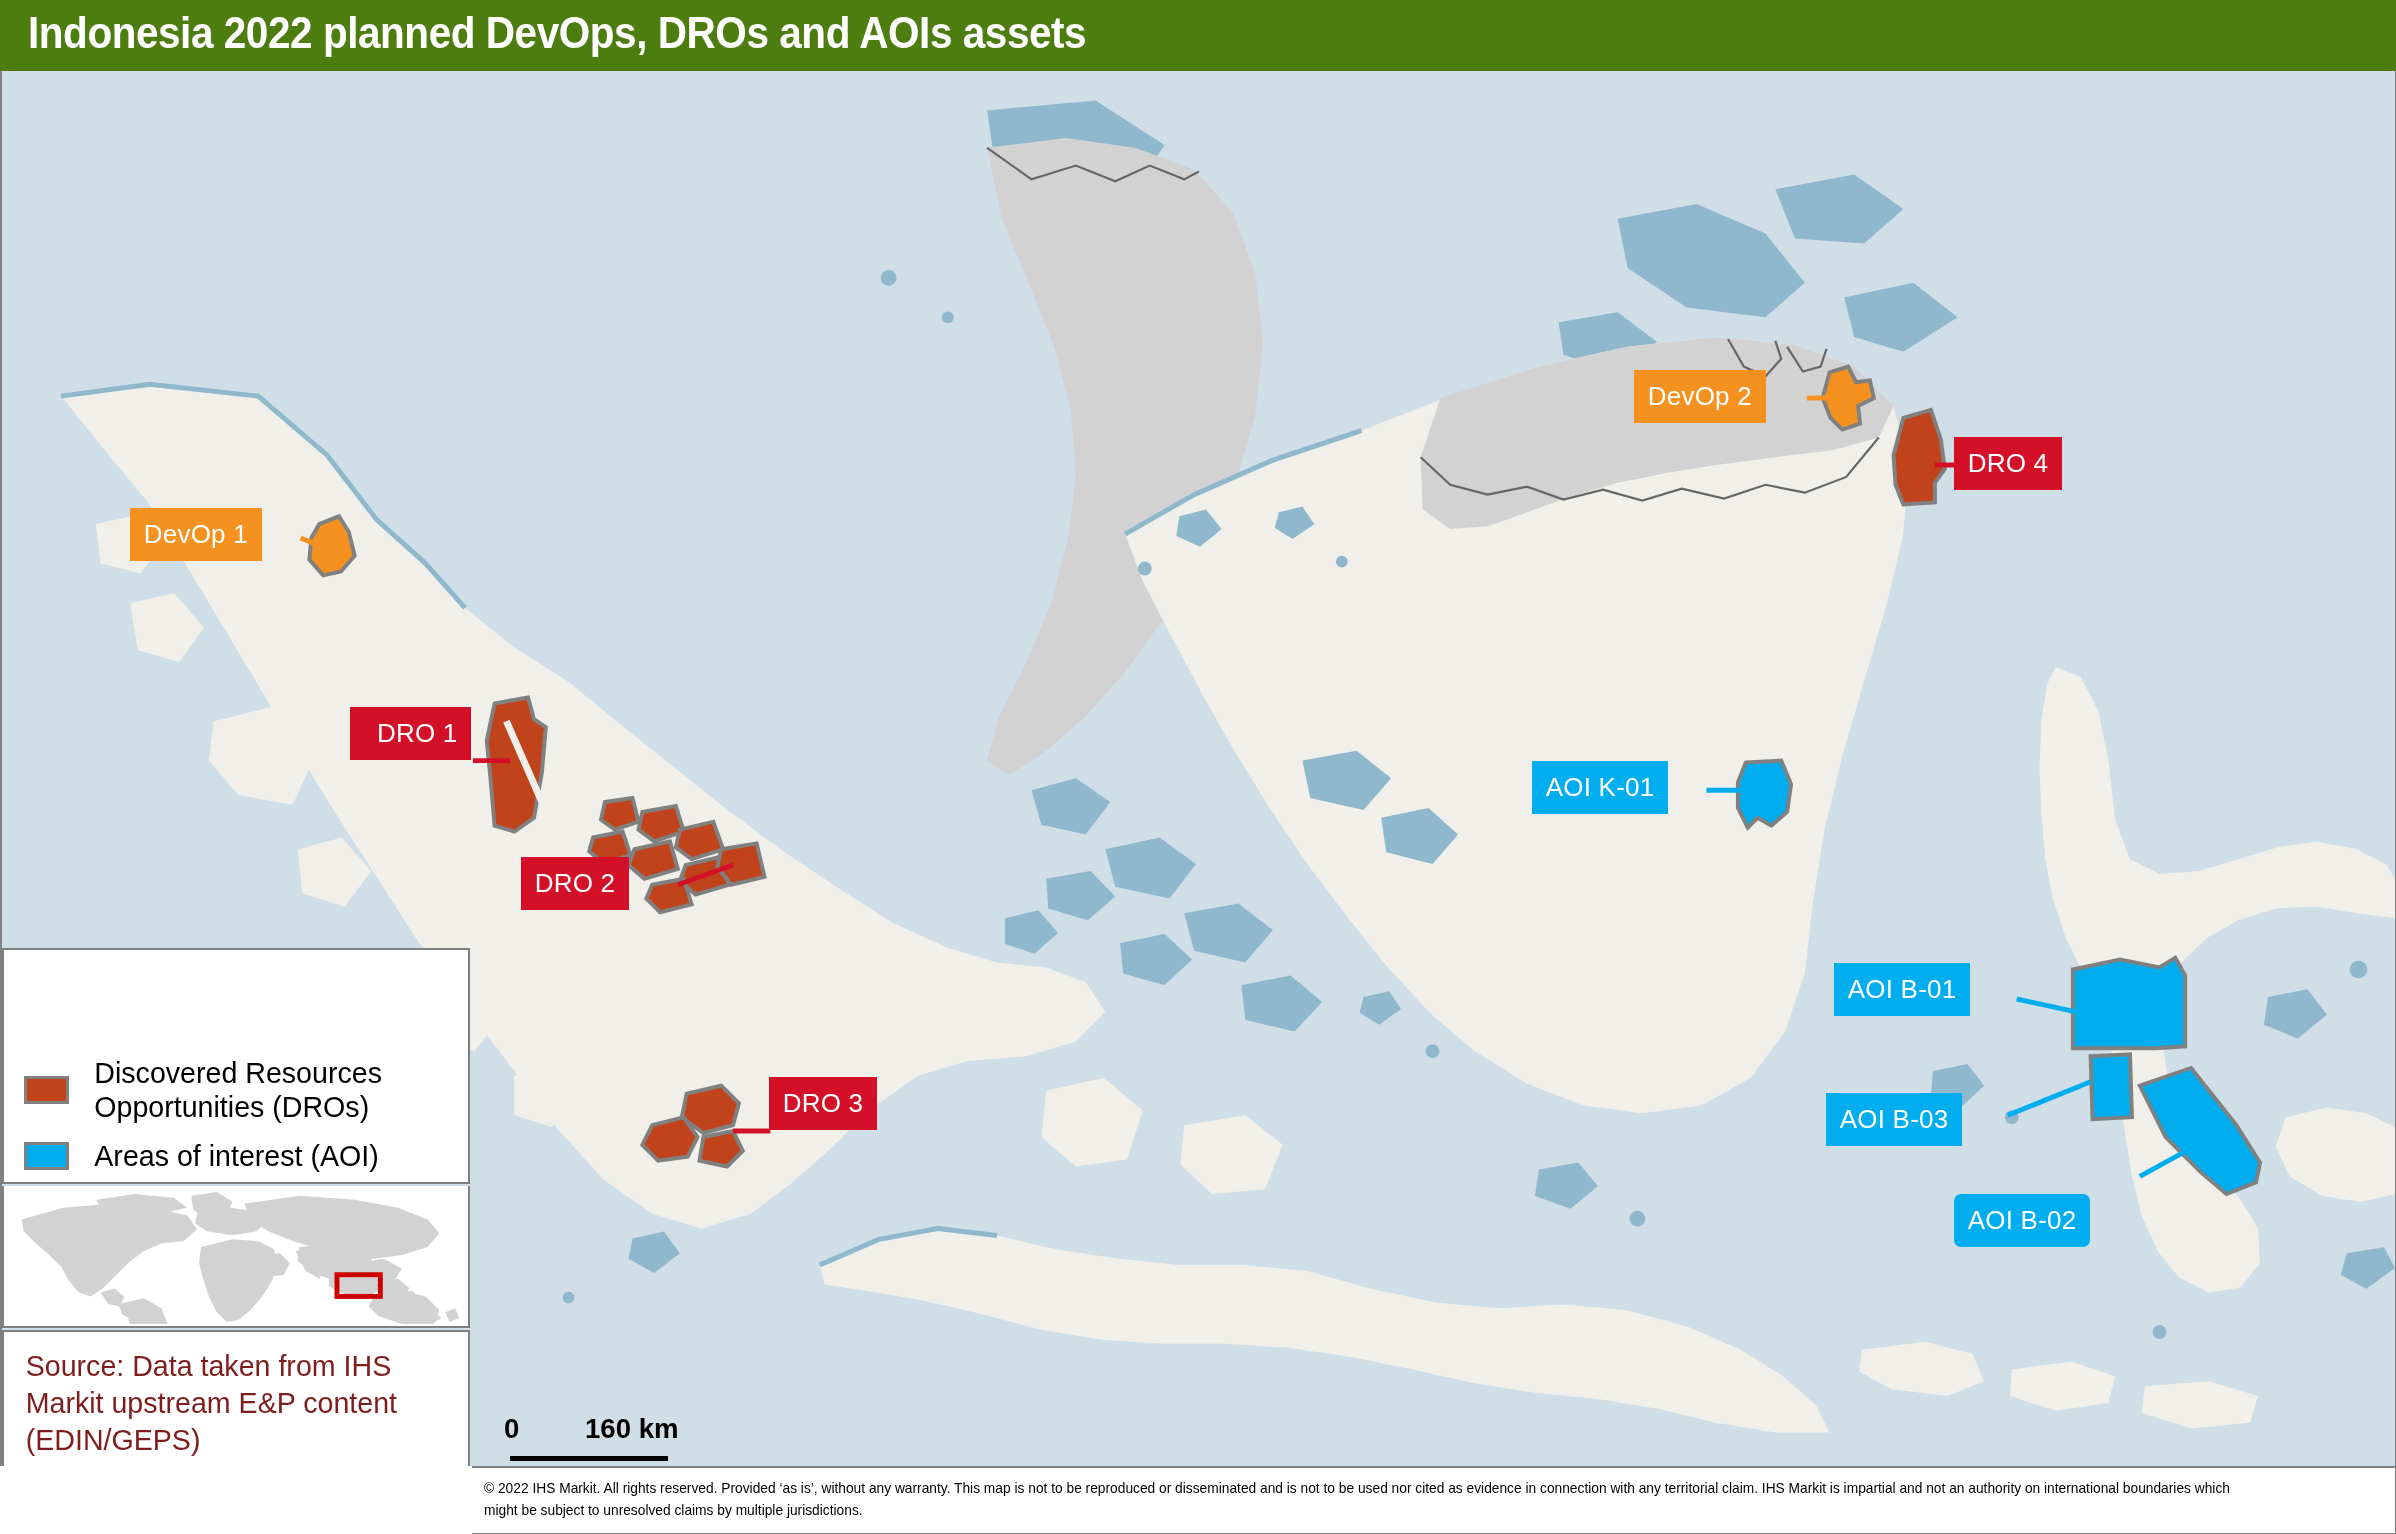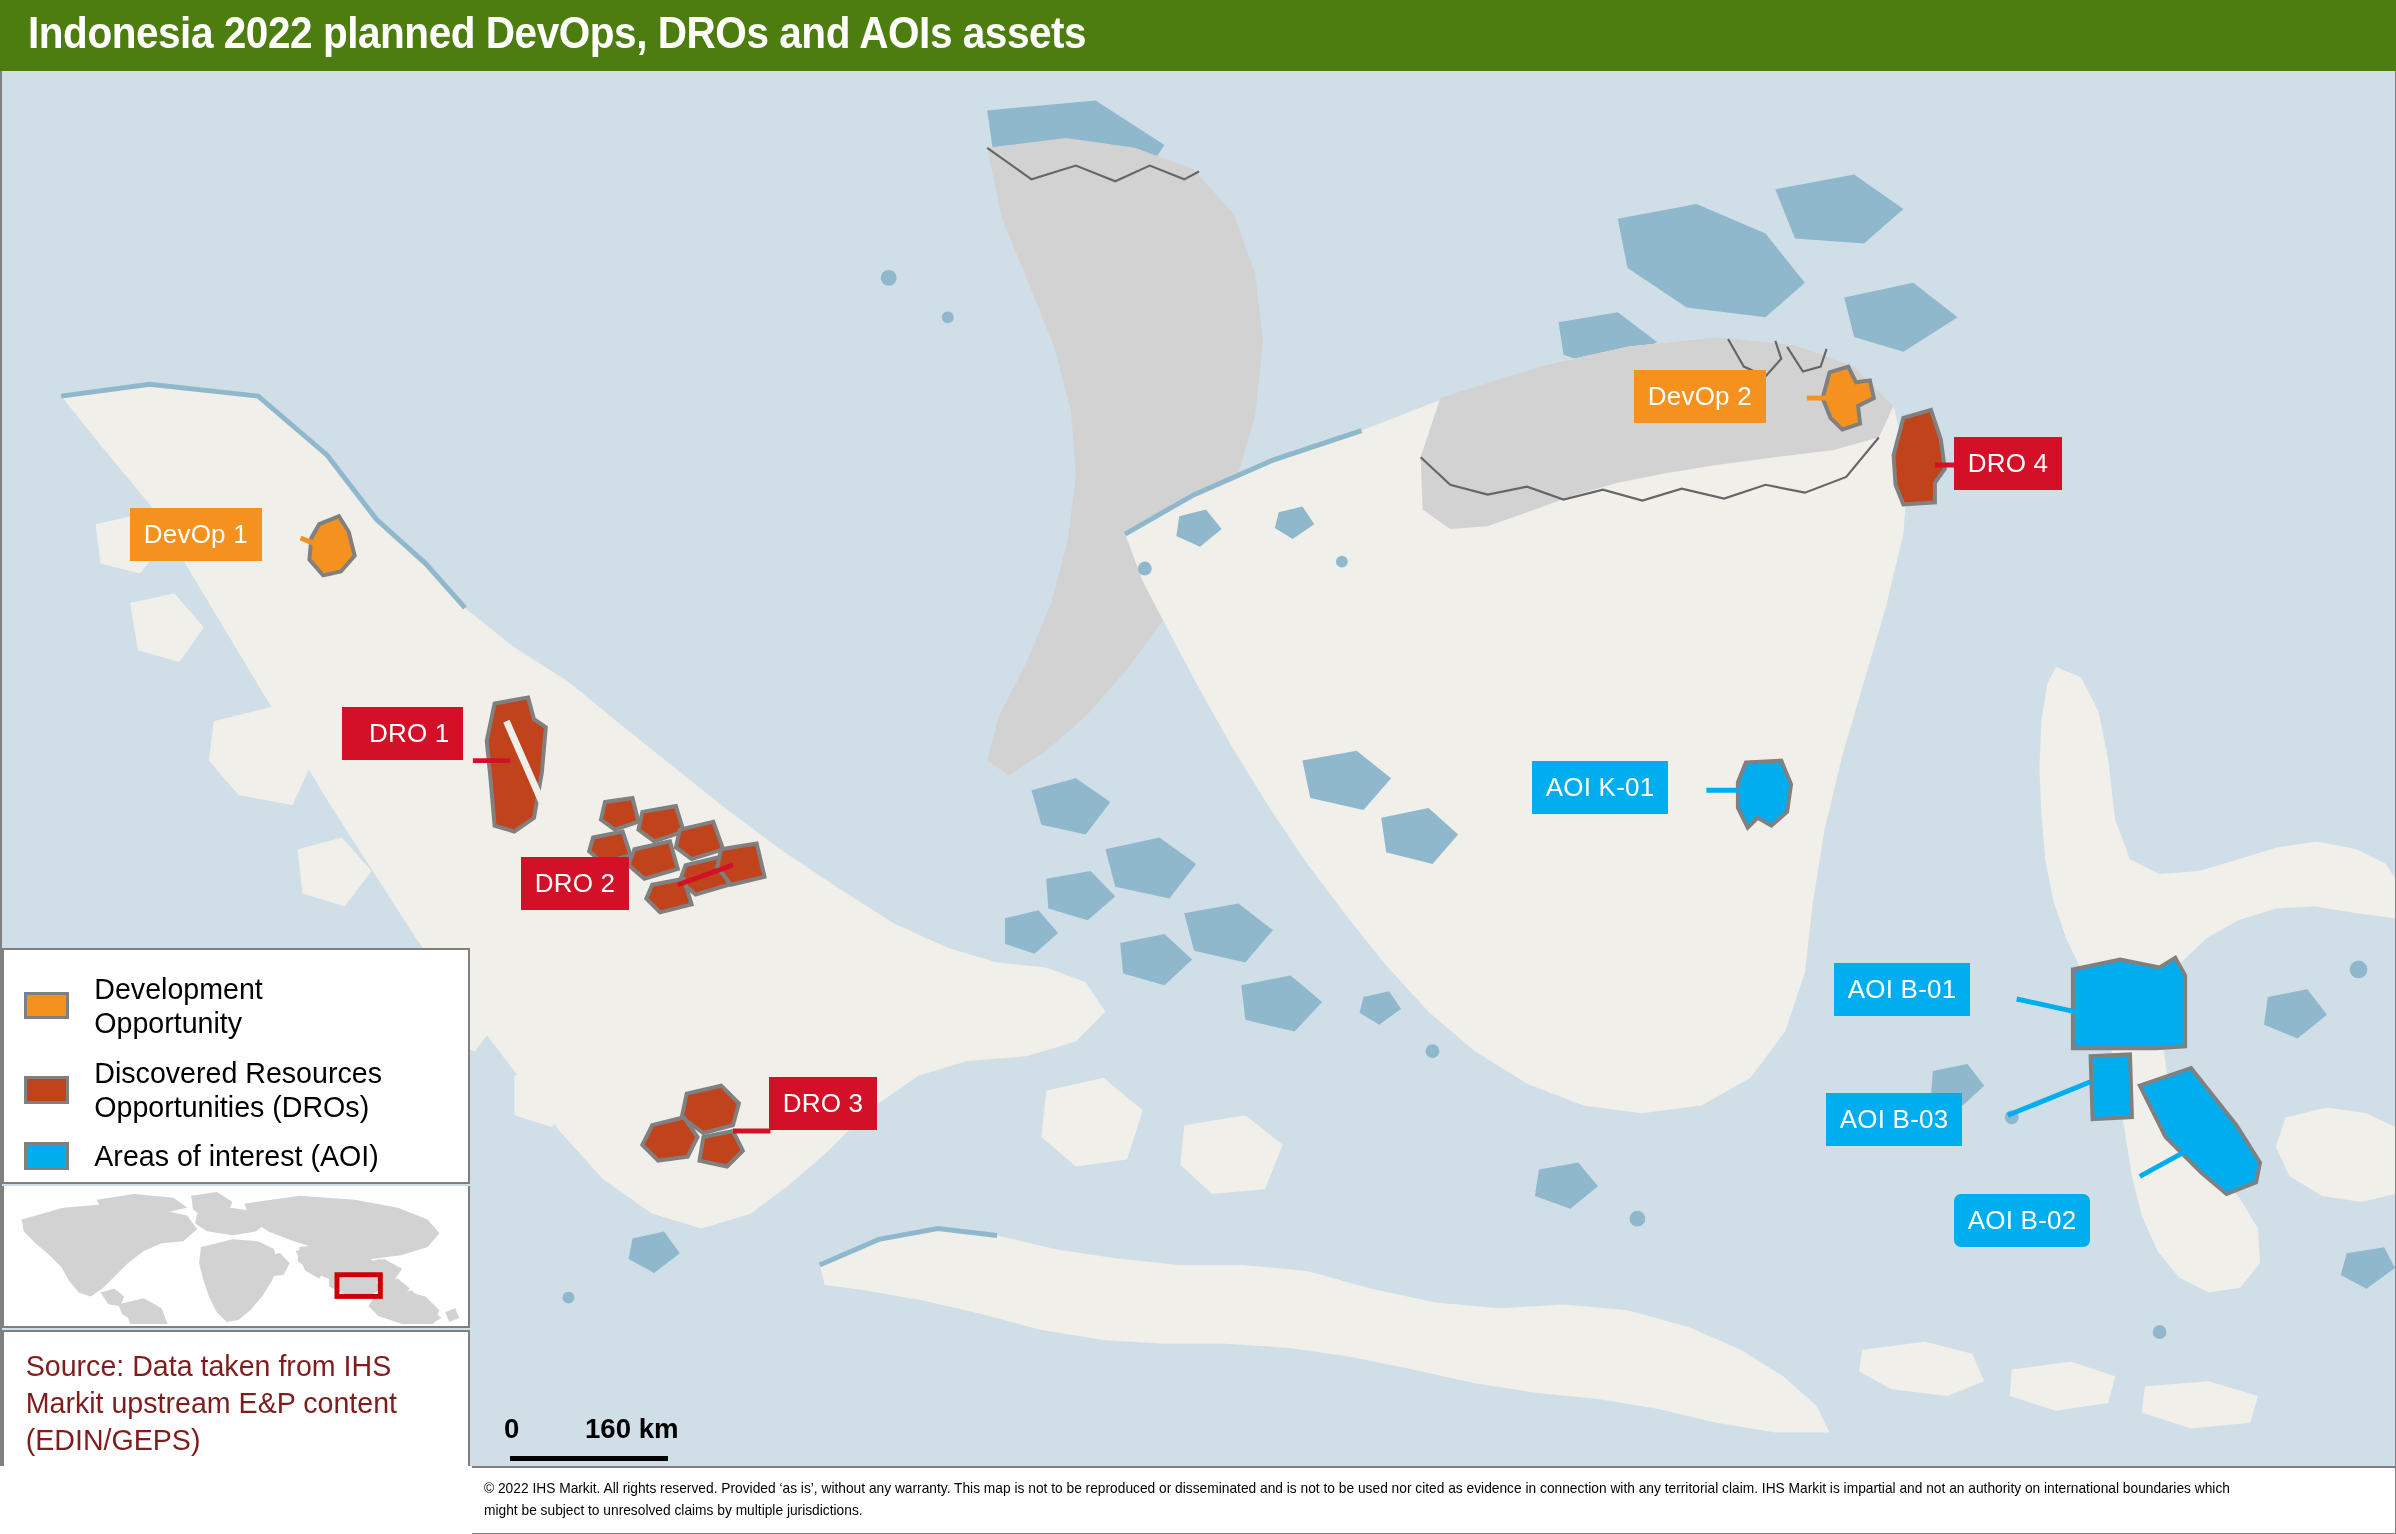--- a/index.html
+++ b/index.html
@@ -299,7 +299,7 @@
     <div class="callout devop" style="left:1632px; top:299px;">
       <span>DevOp 2</span>
     </div>
-    <div class="callout dro" style="left:340px; top:636px;padding-left:27px;">
+    <div class="callout dro" style="left:348px; top:636px;padding-left:27px;">
       <span>DRO 1</span>
     </div>
     <div class="callout dro" style="left:519px; top:786px;">

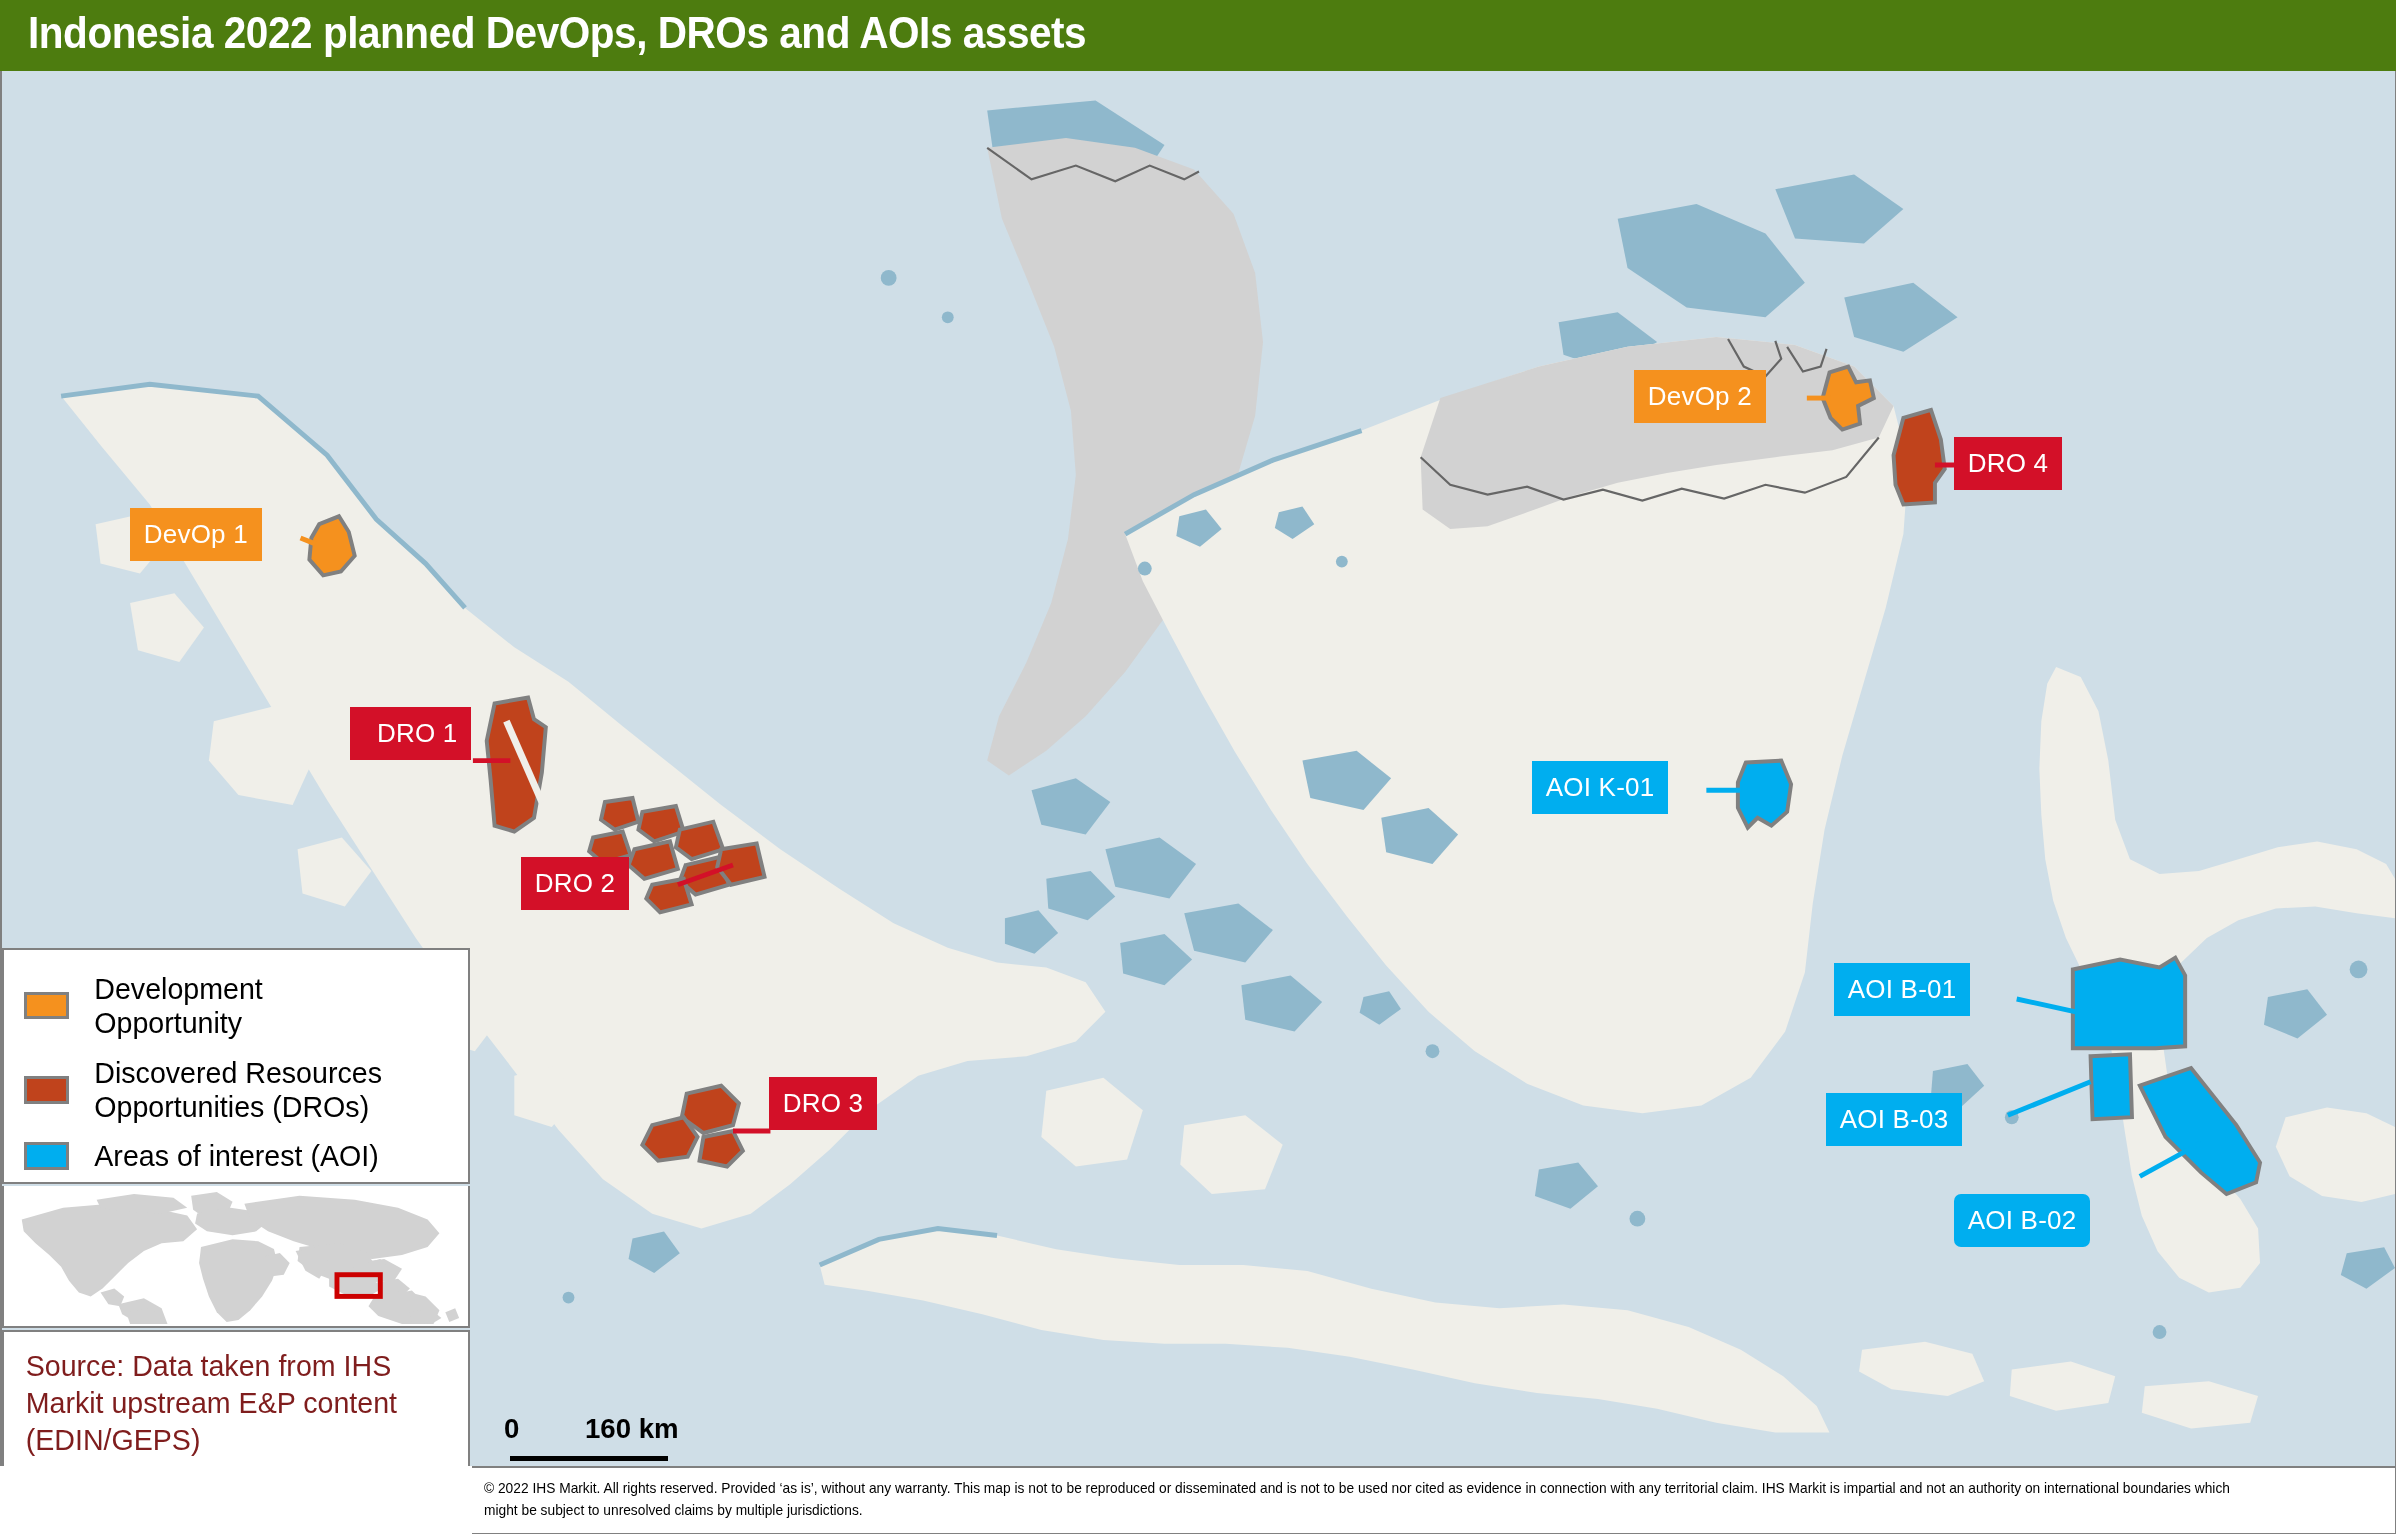--- a/index.html
+++ b/index.html
@@ -333,13 +333,6 @@
   </div>
 
   <div id="legendbox">
-    <div class="legrow" style="top:21.7px;">
-      <div class="legswatch" style="background:#F5911E;"></div>
-      <div class="legtext">
-        <div>Development</div>
-        <div>Opportunity</div>
-      </div>
-    </div>
     <div class="legrow" style="top:106px;">
       <div class="legswatch" style="background:#C0431C;"></div>
       <div class="legtext">

